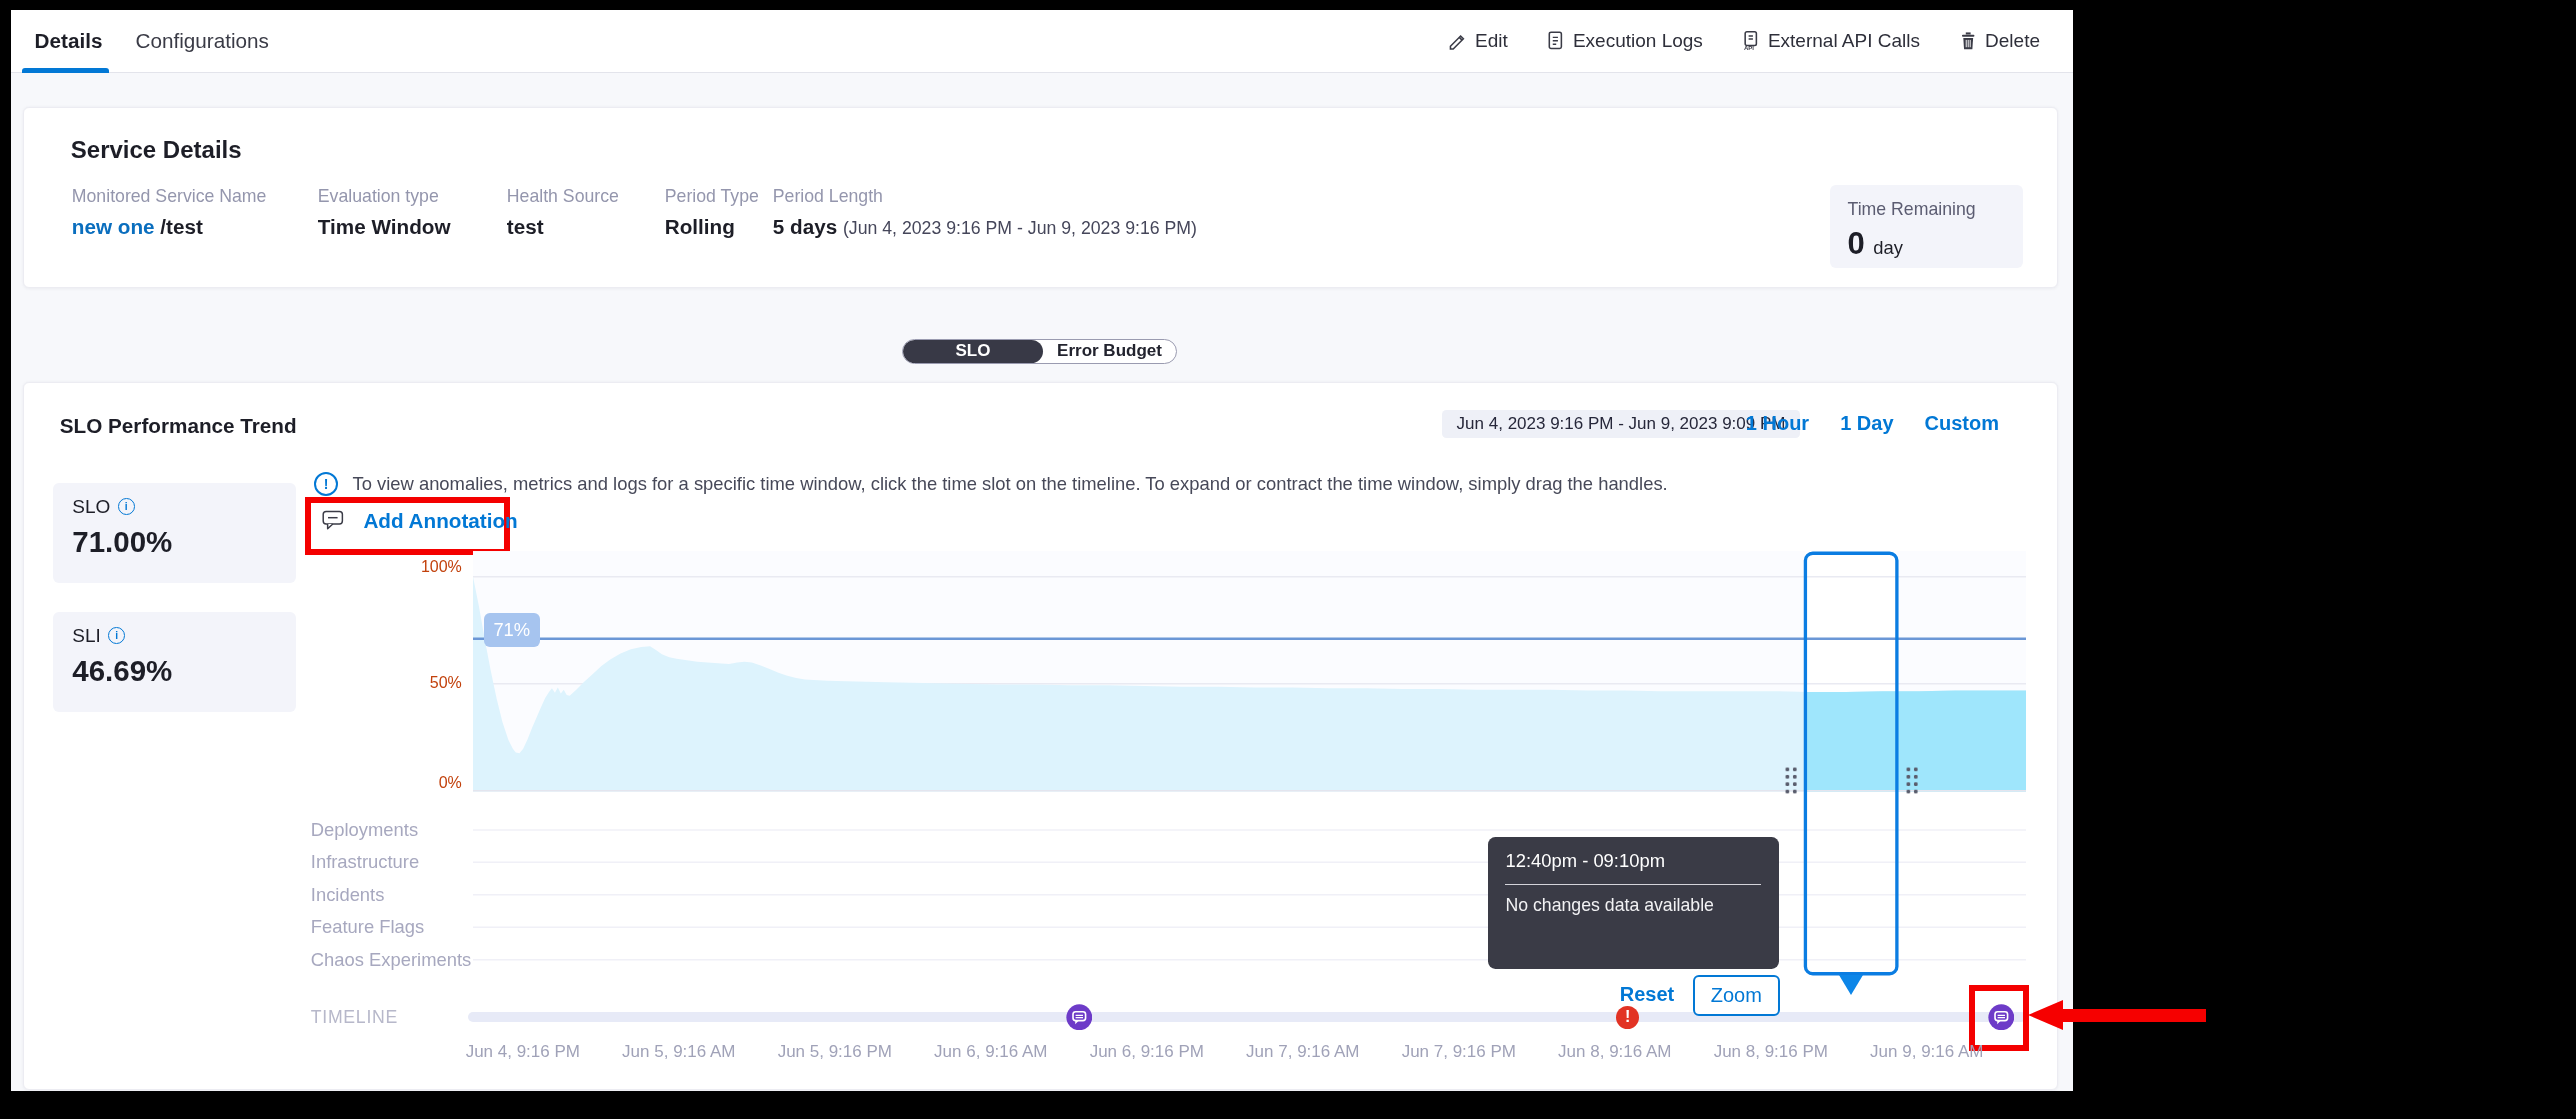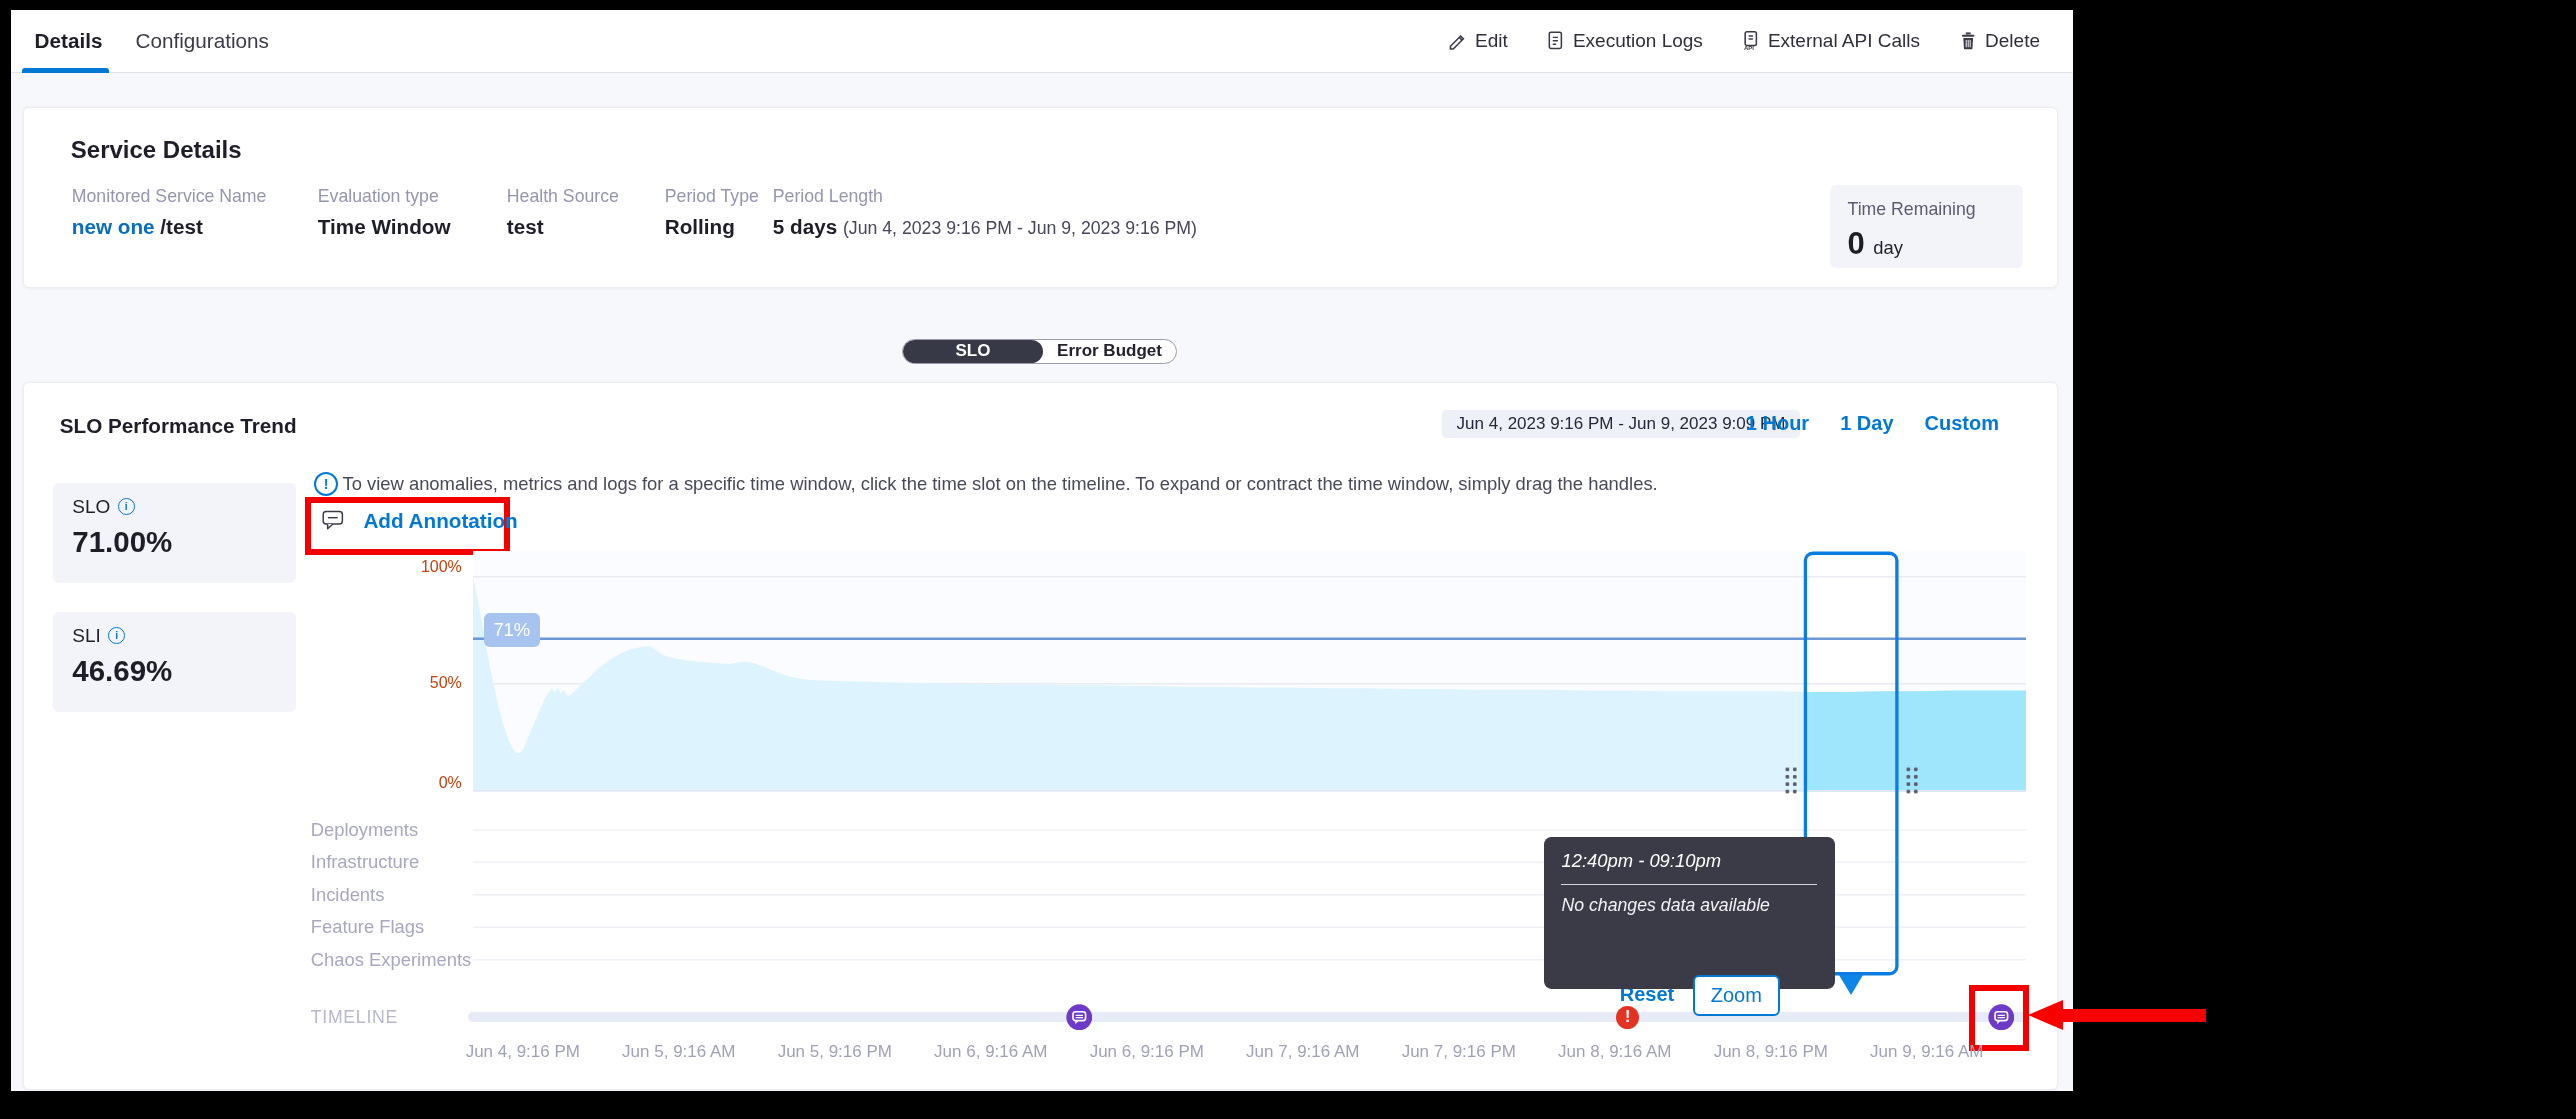--- a/index.html
+++ b/index.html
@@ -41,7 +41,7 @@
   .date-pill{position:absolute;left:1418px;top:27px;height:28px;line-height:28px;padding:0 14.8px;background:#eef0f7;border-radius:4.4px;font-size:17px;color:#26273a;white-space:nowrap;cursor:pointer;}
   .range-links{position:absolute;left:1722px;top:29px;display:flex;gap:31px;}
   .range-links span{font-size:20px;font-weight:bold;color:#0278d5;cursor:pointer;white-space:nowrap;}
-  .info-row{position:absolute;left:290px;top:89px;display:flex;align-items:center;gap:4px;width:1549px;}
+  .info-row{position:absolute;left:290px;top:89px;display:flex;align-items:center;gap:14px;width:1549px;}
   .info-row .msg{font-size:18.4px;color:#474959;}
   .alert-icon{flex:0 0 auto;width:20.7px;height:20.7px;border:2.2px solid #0278d5;border-radius:50%;color:#0278d5;font-size:14px;font-weight:bold;display:inline-flex;align-items:center;justify-content:center;}
   .alert-icon::after{content:"!";}

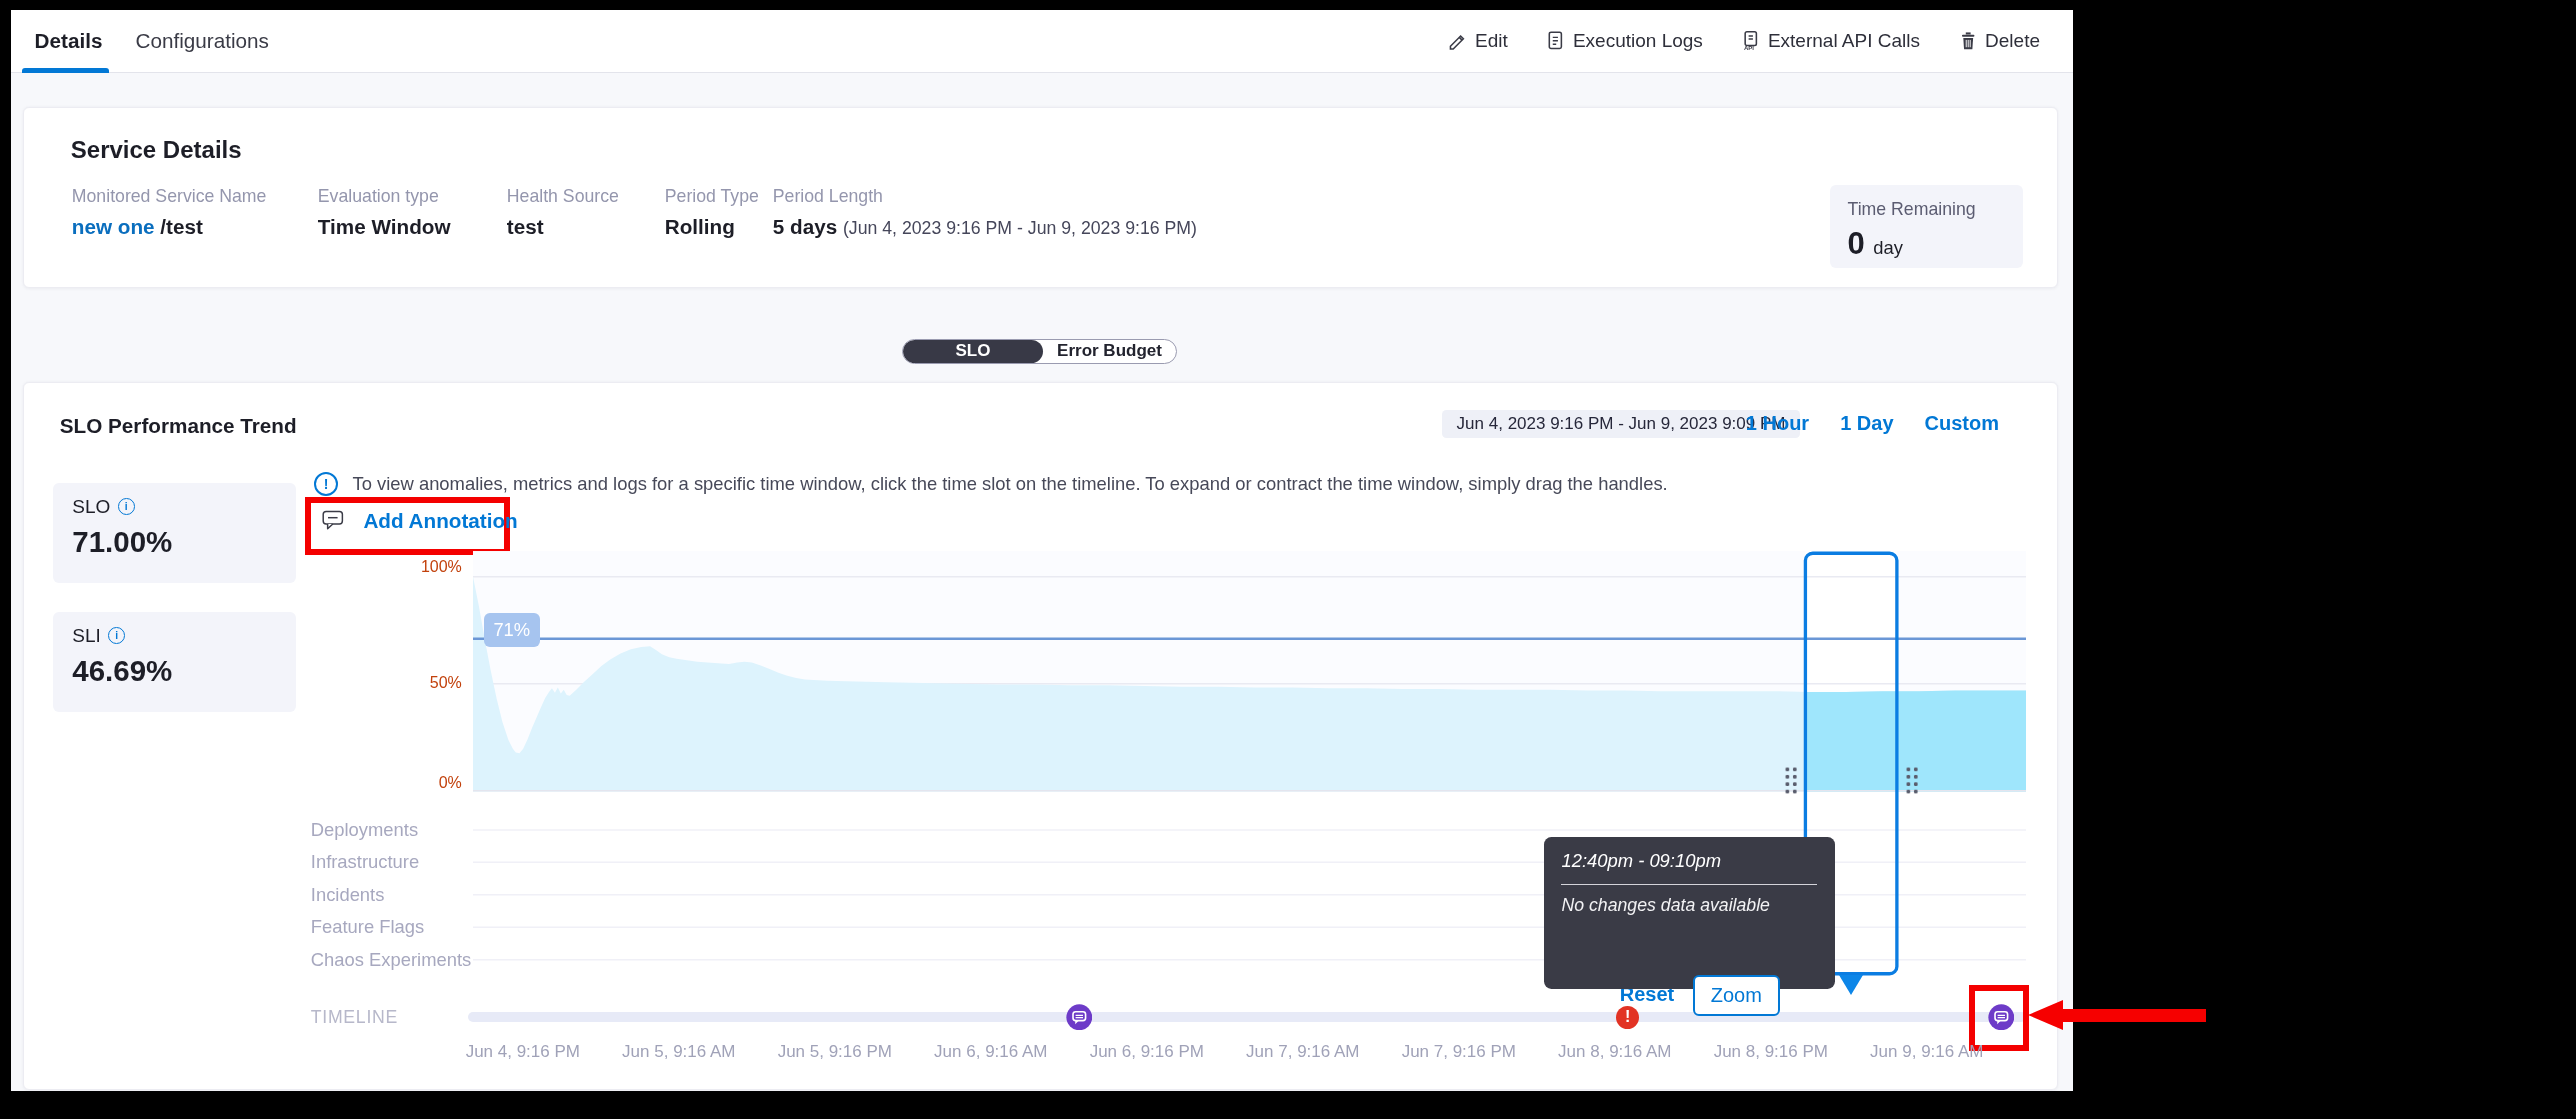--- a/index.html
+++ b/index.html
@@ -70,7 +70,7 @@
   .err-marker{width:23.6px;height:23.6px;border-radius:50%;background:#e23324;color:#fff;font-size:16px;font-weight:bold;display:flex;align-items:center;justify-content:center;}
   .err-marker::after{content:"!";}
   .xlab{position:absolute;top:659px;transform:translateX(-50%);font-size:17px;color:#a0a2b8;white-space:nowrap;}
-  .tooltip{position:absolute;left:1520px;top:454px;width:291px;height:152px;background:#3a3b46;border-radius:7.4px;box-sizing:border-box;padding:13.3px 17.7px;z-index:5;font-style:italic;}
+  .tooltip{position:absolute;left:1464px;top:454px;width:291px;height:132px;background:#3a3b46;border-radius:7.4px;box-sizing:border-box;padding:13.3px 17.7px;z-index:5;}
   .tooltip .ttitle{font-size:18.4px;color:#fff;}
   .tooltip .tdiv{border-top:1.5px solid #d4d4da;margin:11.8px 0 10.3px 0;}
   .tooltip .tbody{font-size:17.7px;color:#f2f2f4;}

